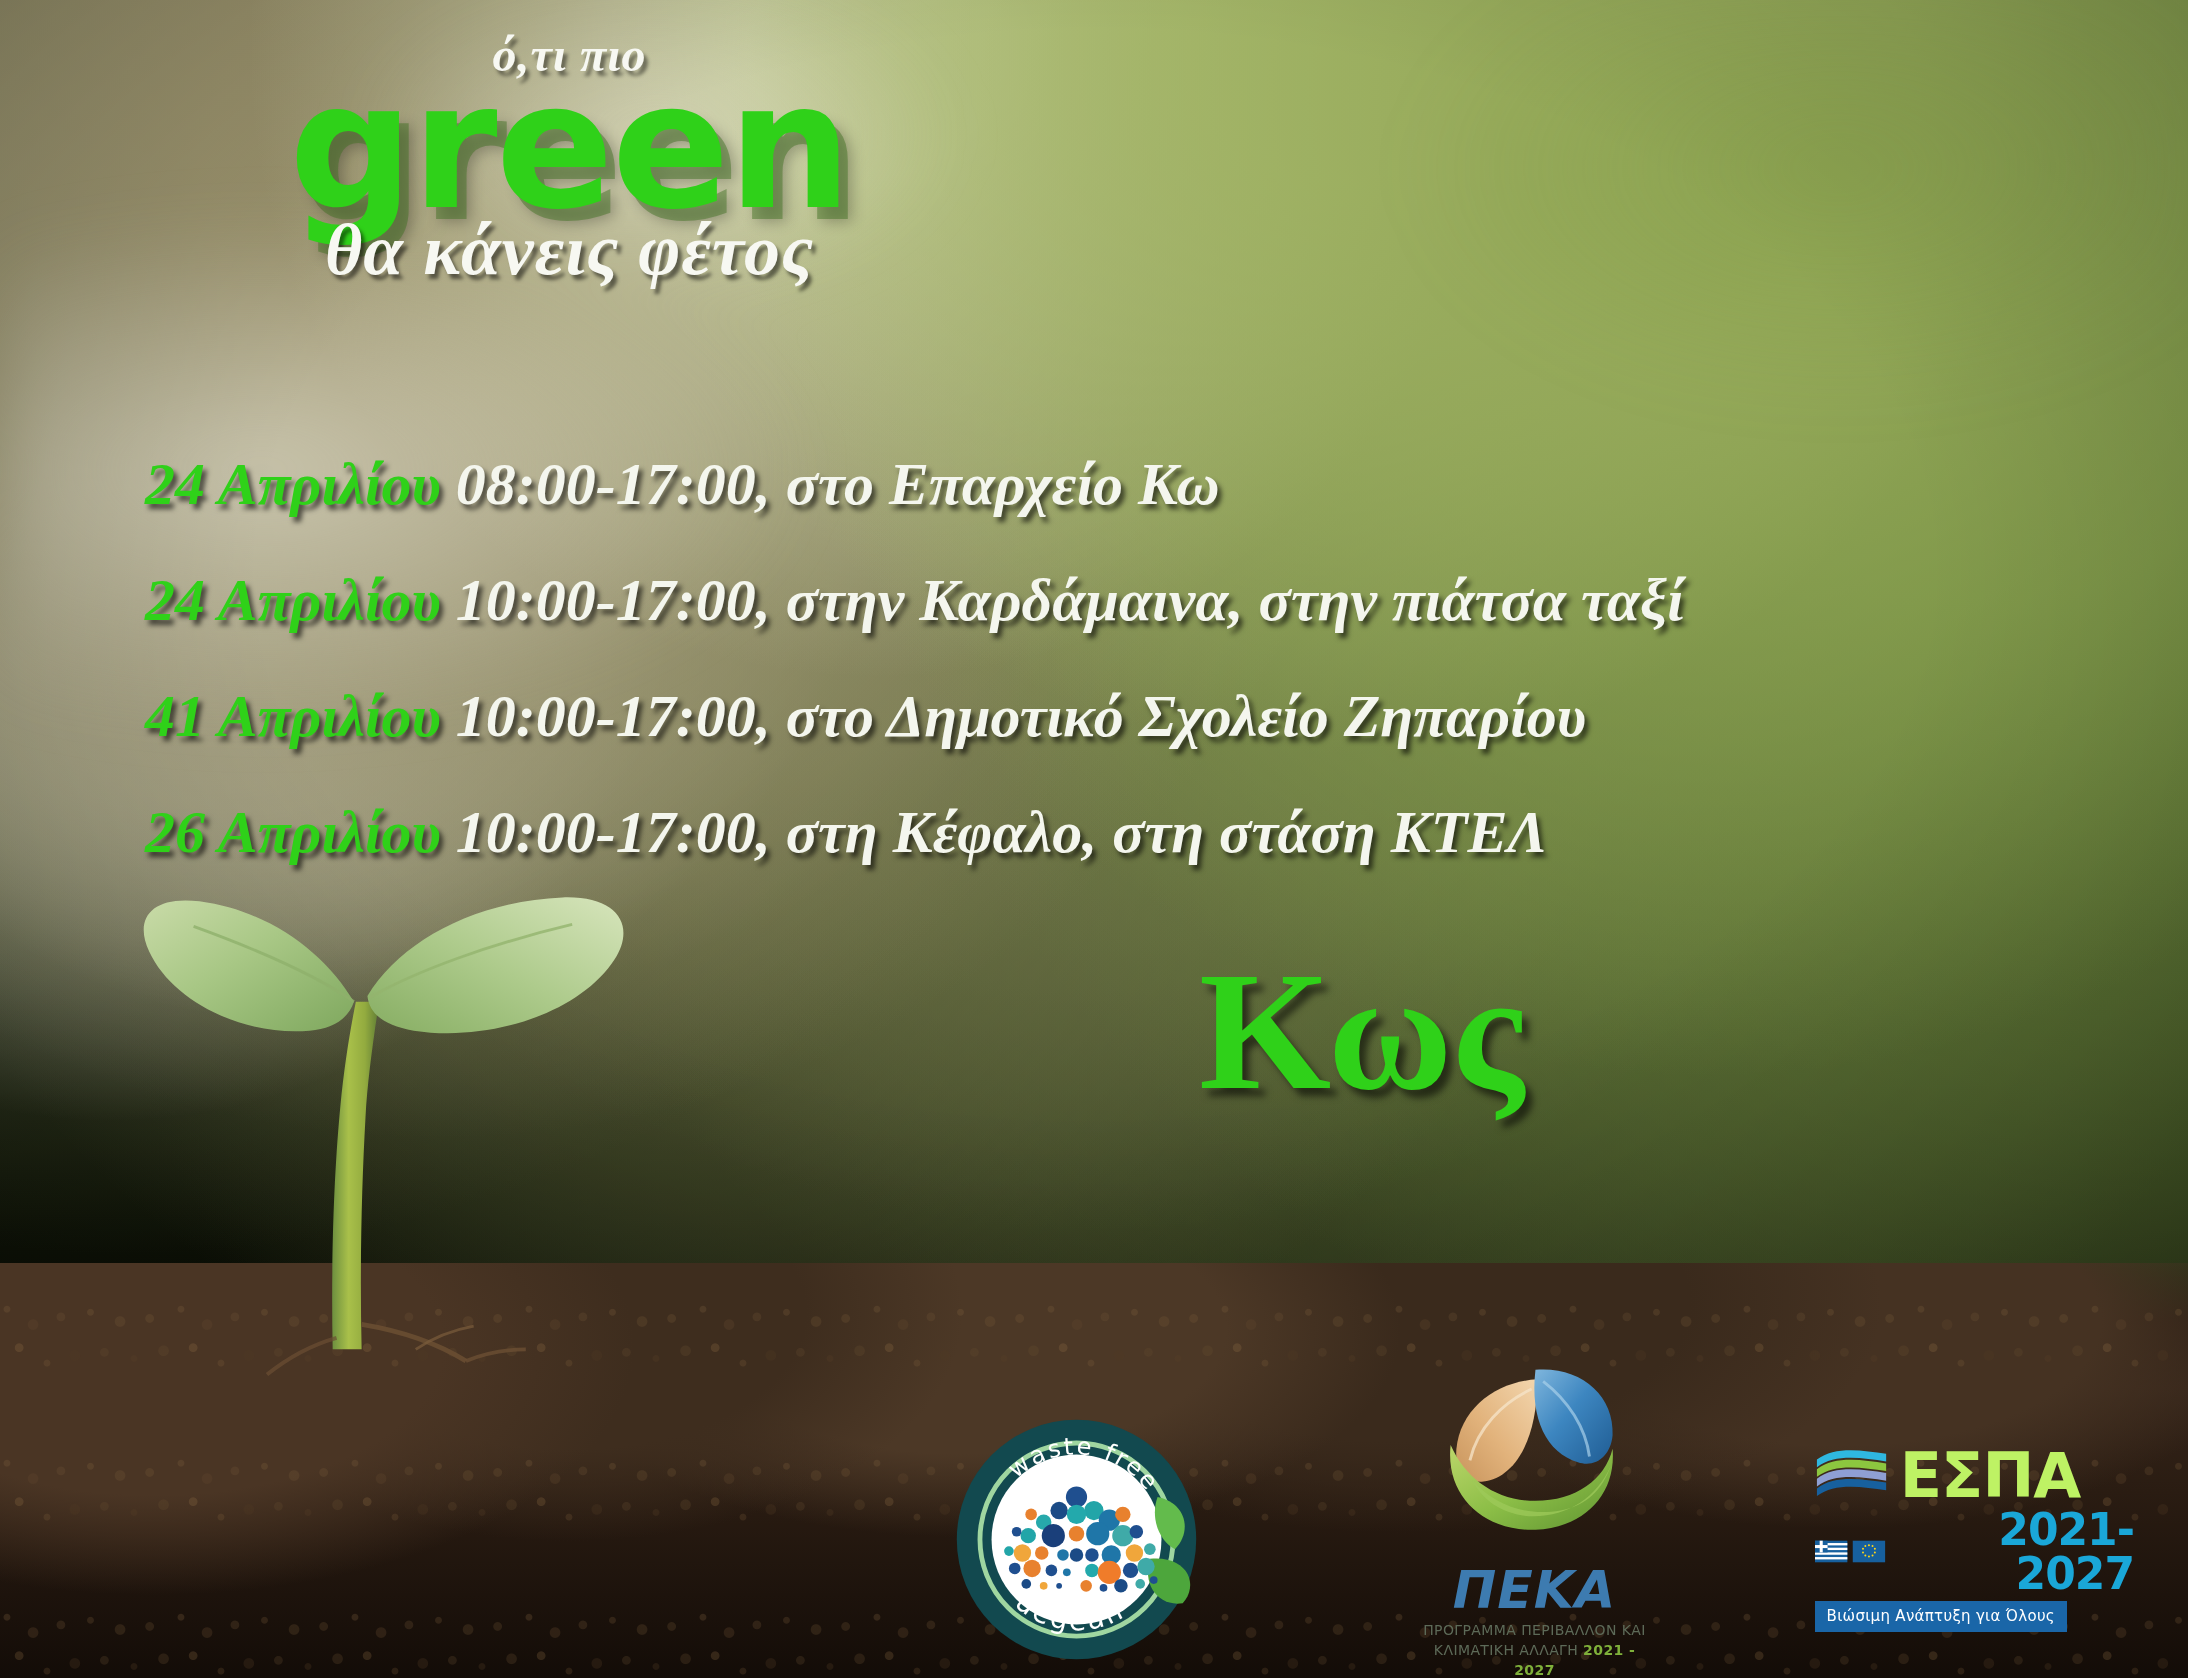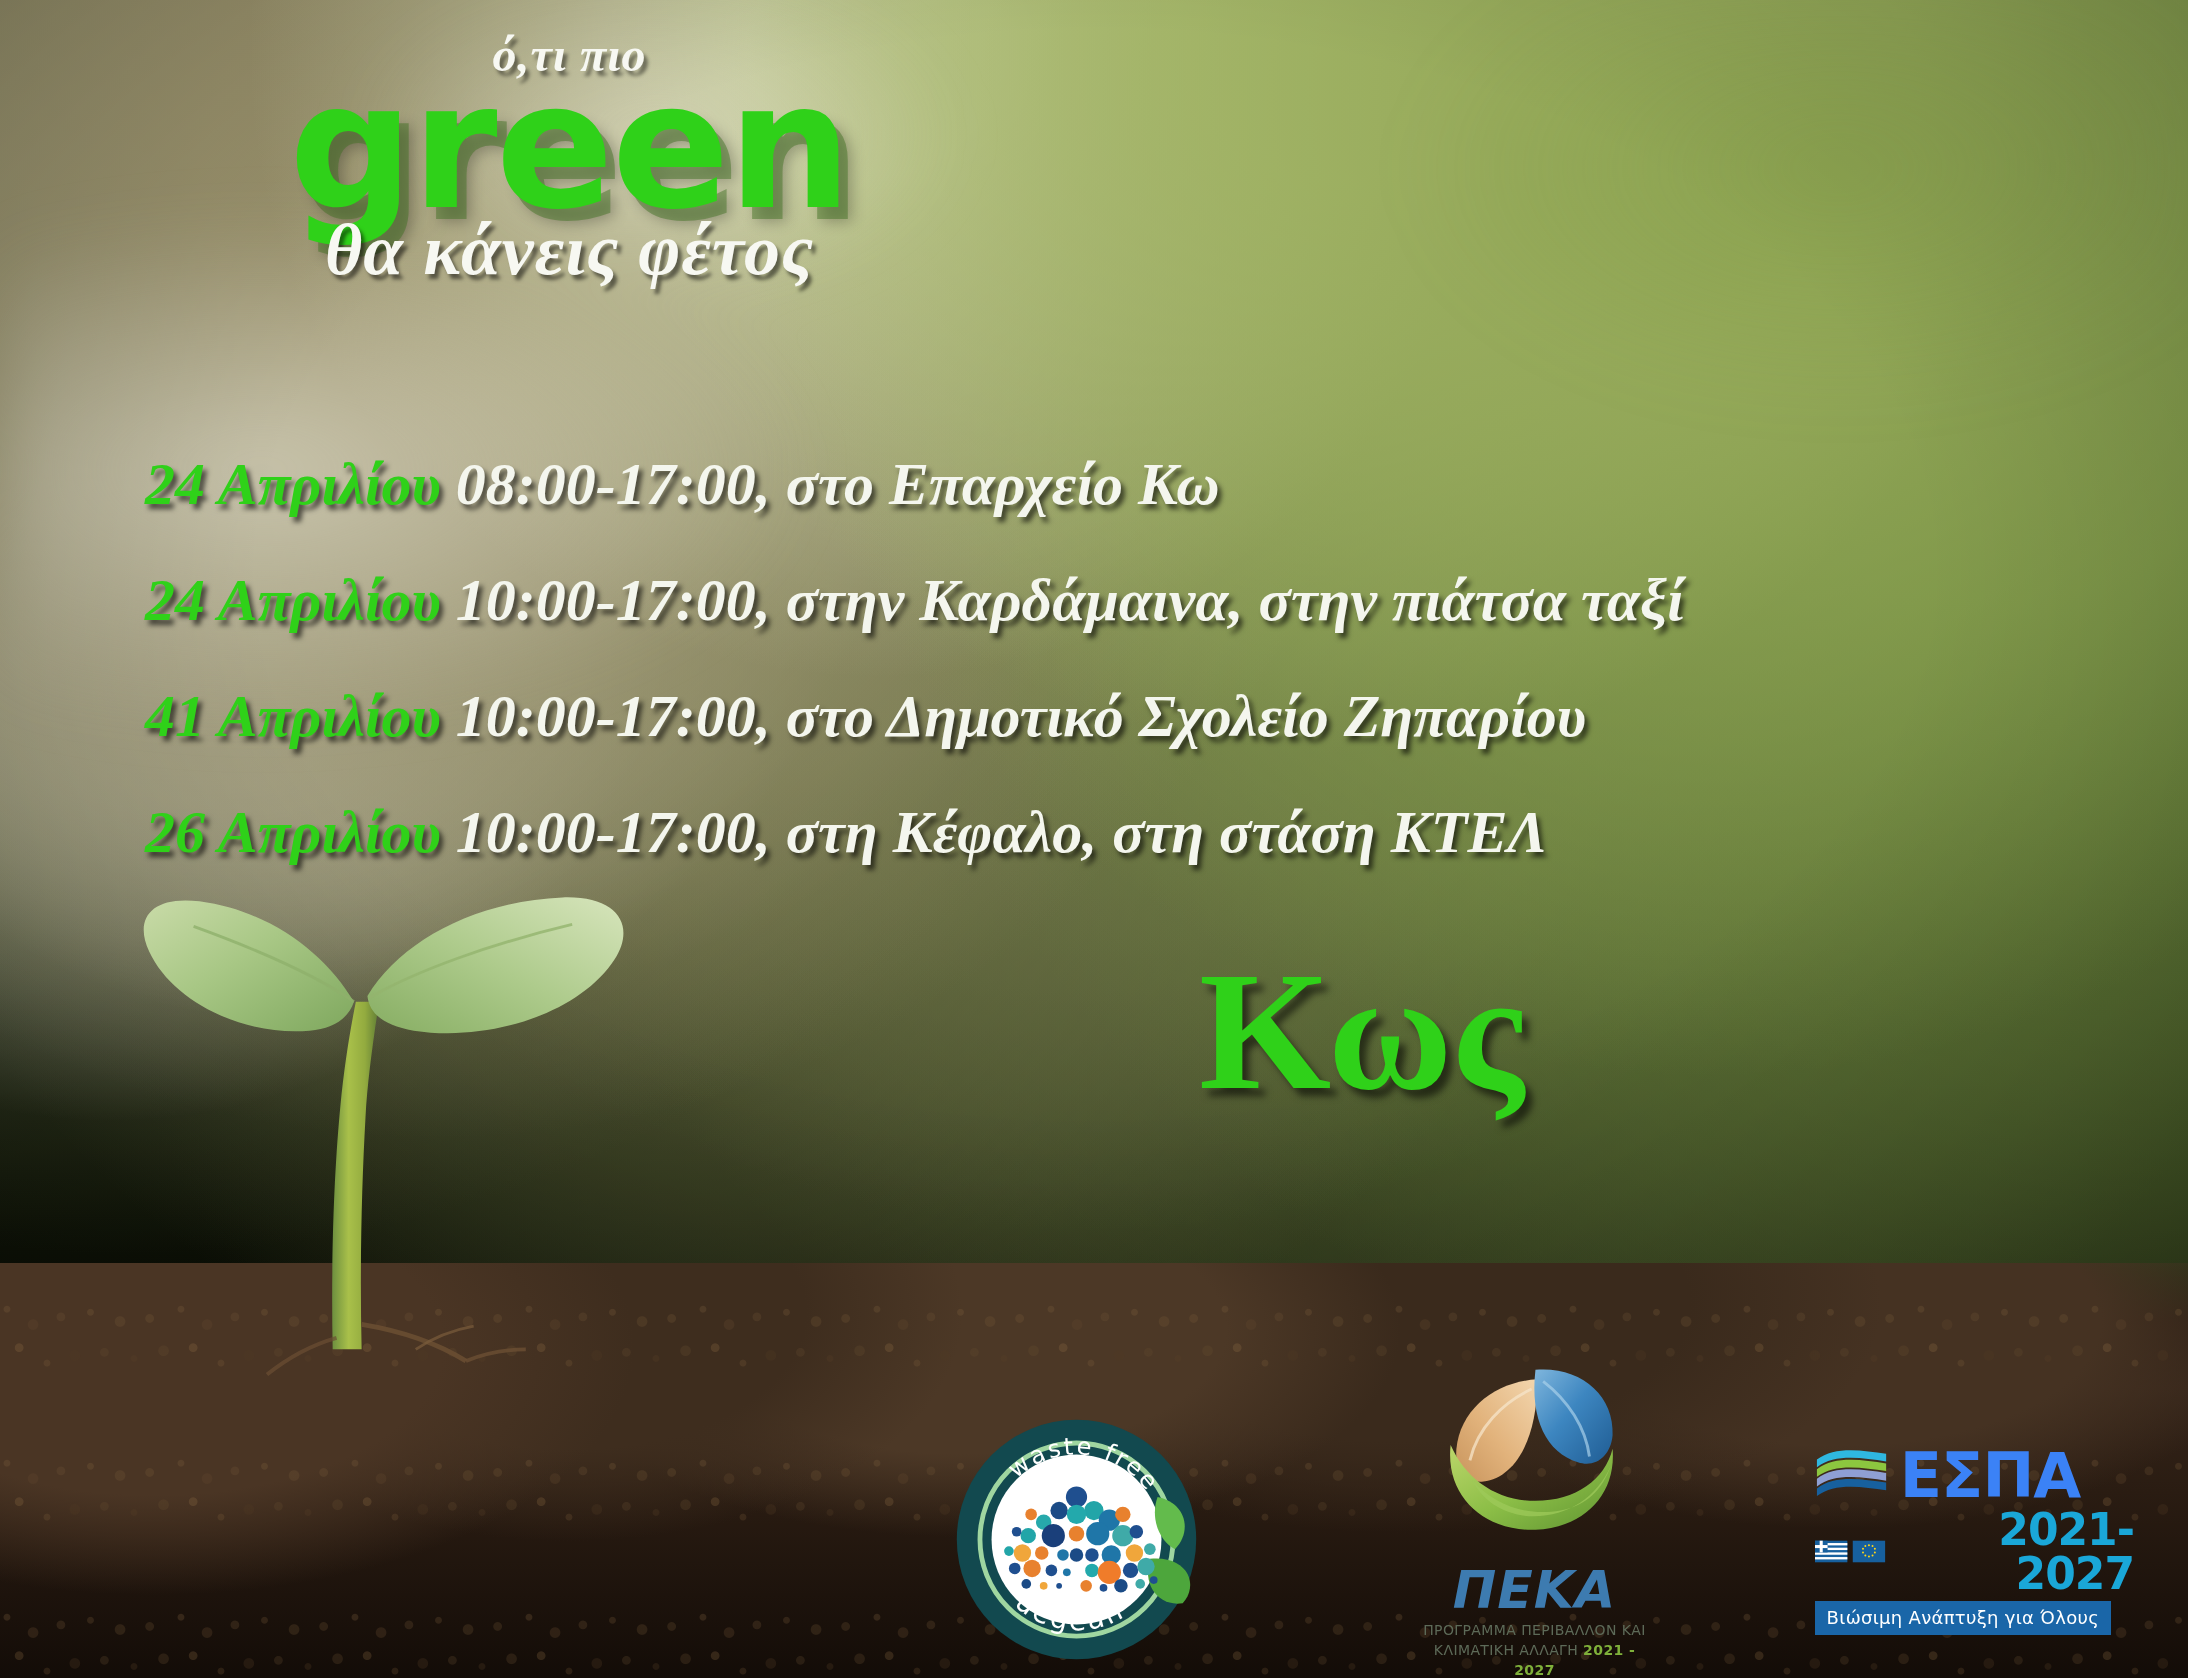--- a/index.html
+++ b/index.html
@@ -170,7 +170,7 @@
 
   .espa-word {
     font-family:"DejaVu Sans", sans-serif;
-    font-weight:700; font-size:62px; color:#3b82f6; line-height:.9;
+    font-weight:700; font-size:62px; color:#bef264; line-height:.9;
     letter-spacing:-1px;
   }
   .espa-years {

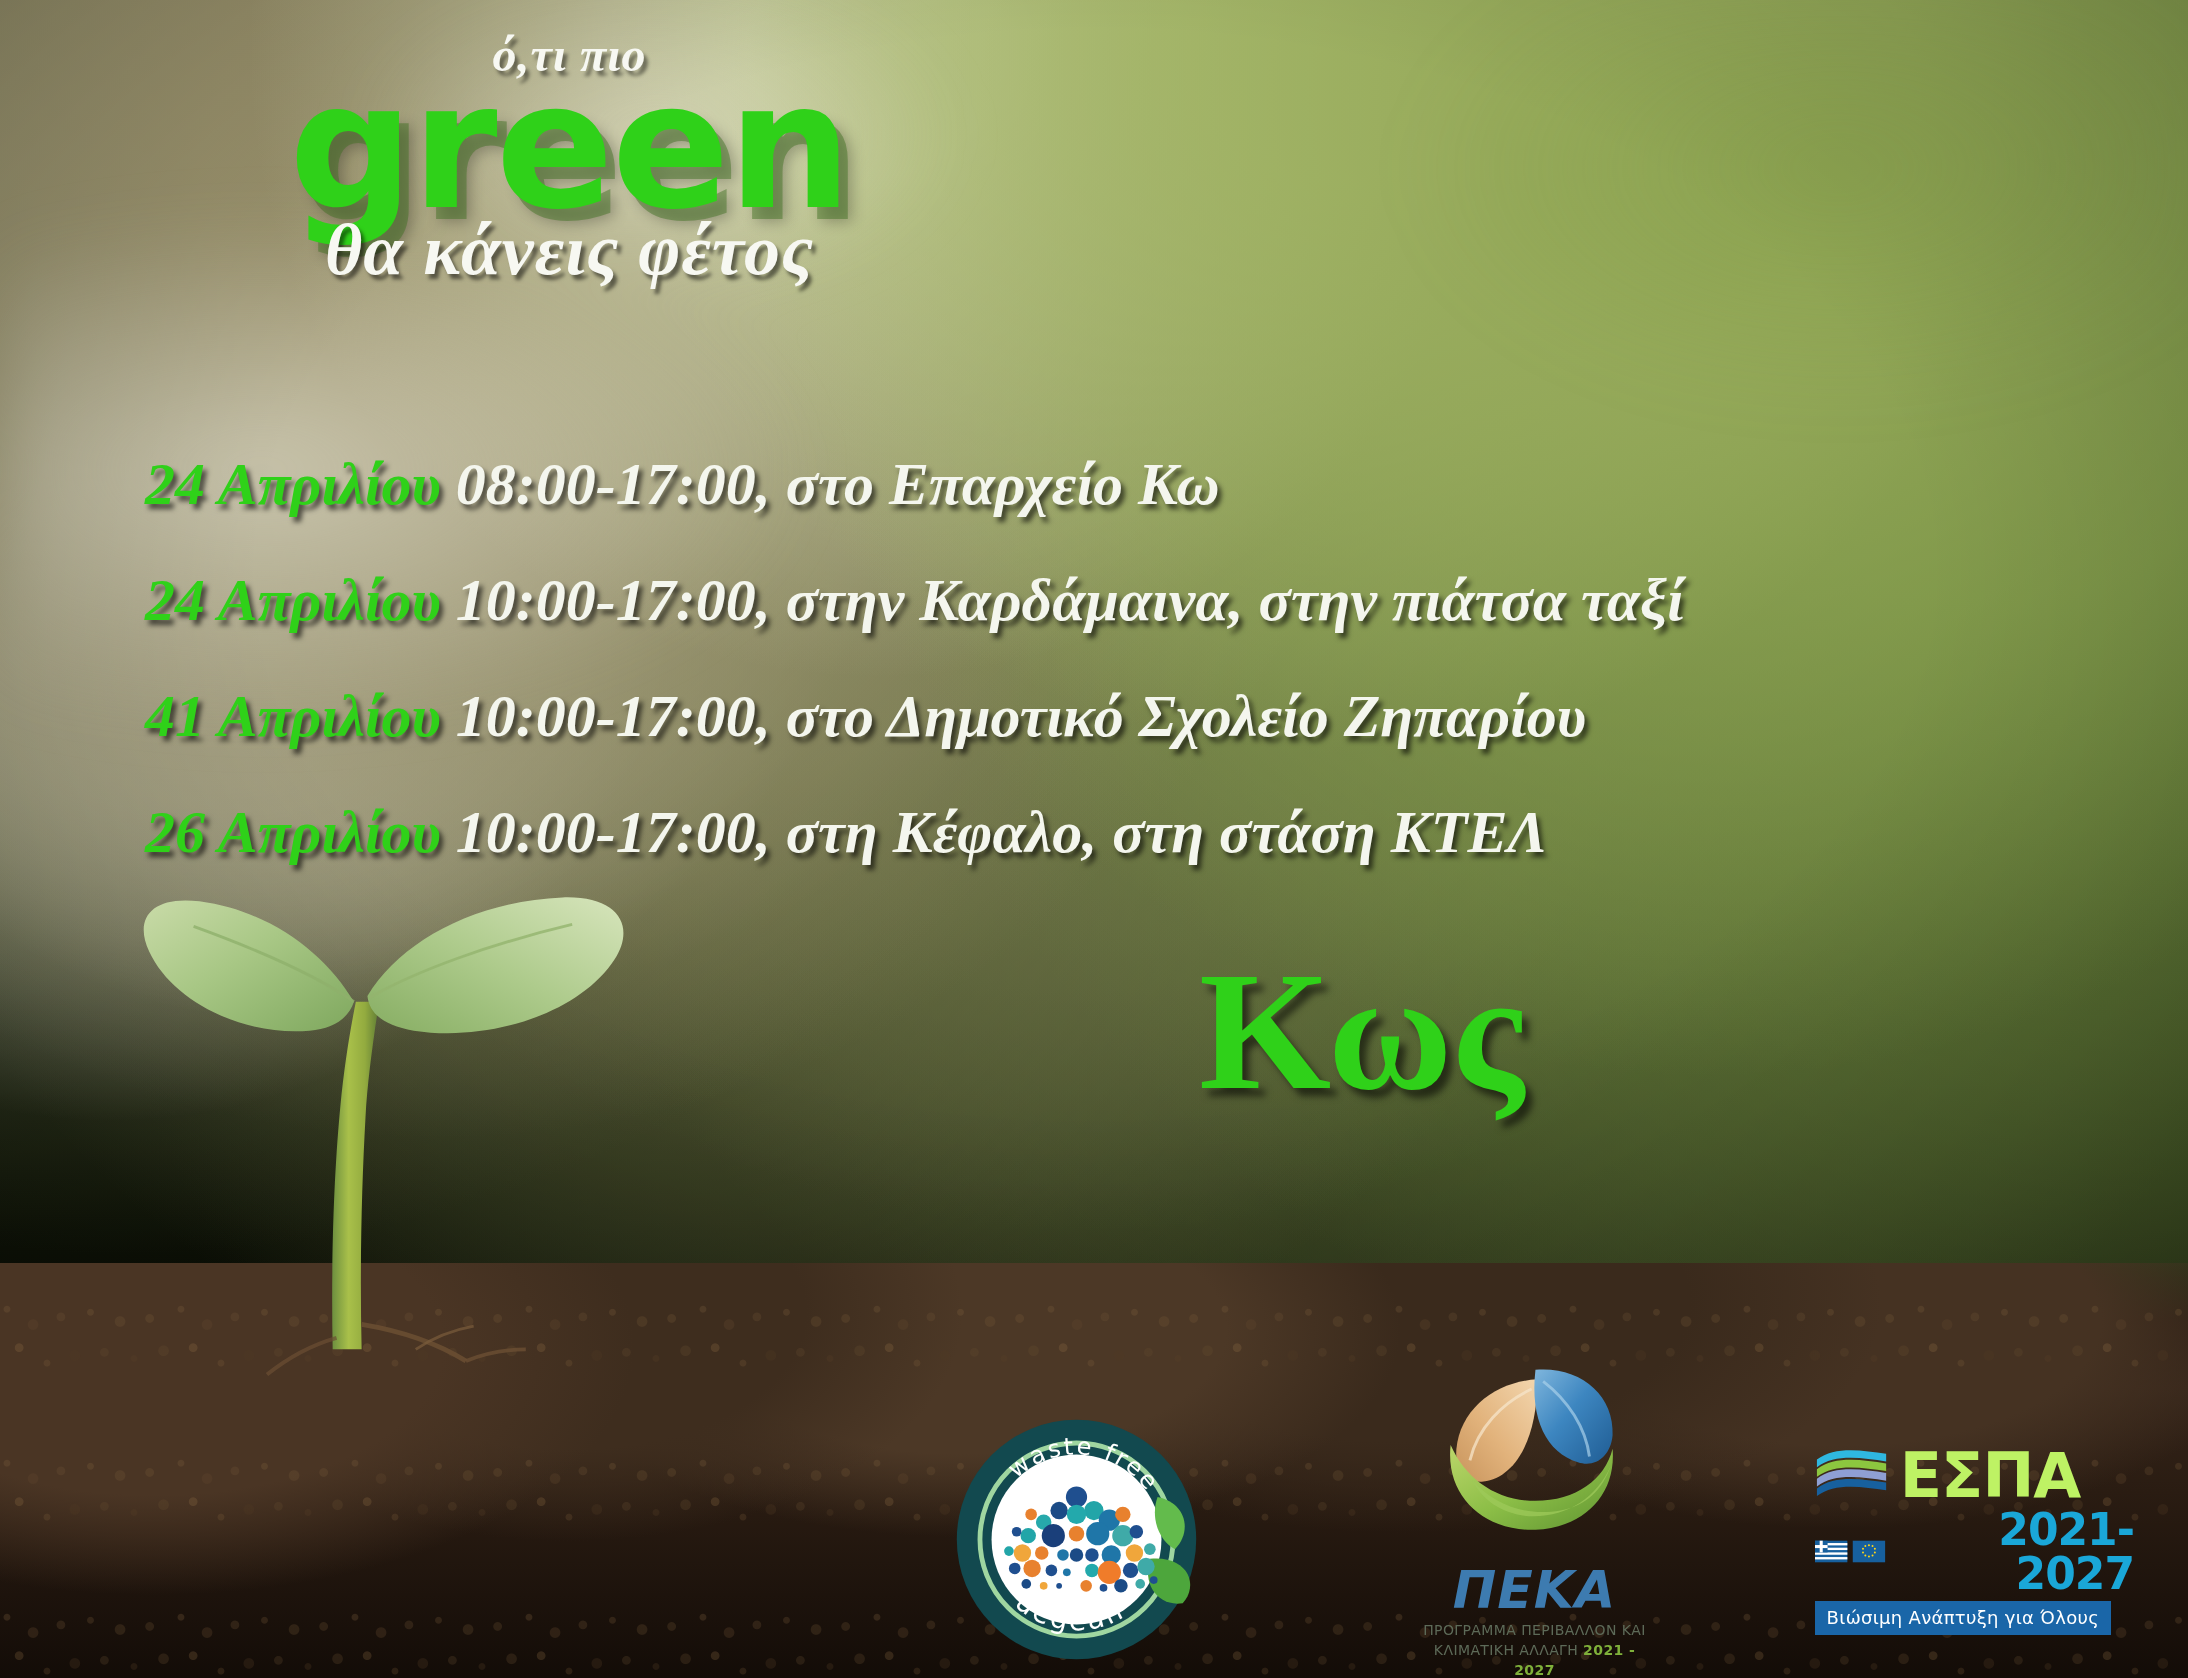--- a/index.html
+++ b/index.html
@@ -181,7 +181,7 @@
   }
   .espa-tag {
     font-family:"DejaVu Sans", sans-serif;
-    font-size:18px; color:#ffffff; background:#1a66a8;
+    font-size:15px; color:#ffffff; background:#1a66a8;
     padding:5.8px 11.6px 6.8px 11.6px; display:inline-block; letter-spacing:0.3px;
   }
 </style>

